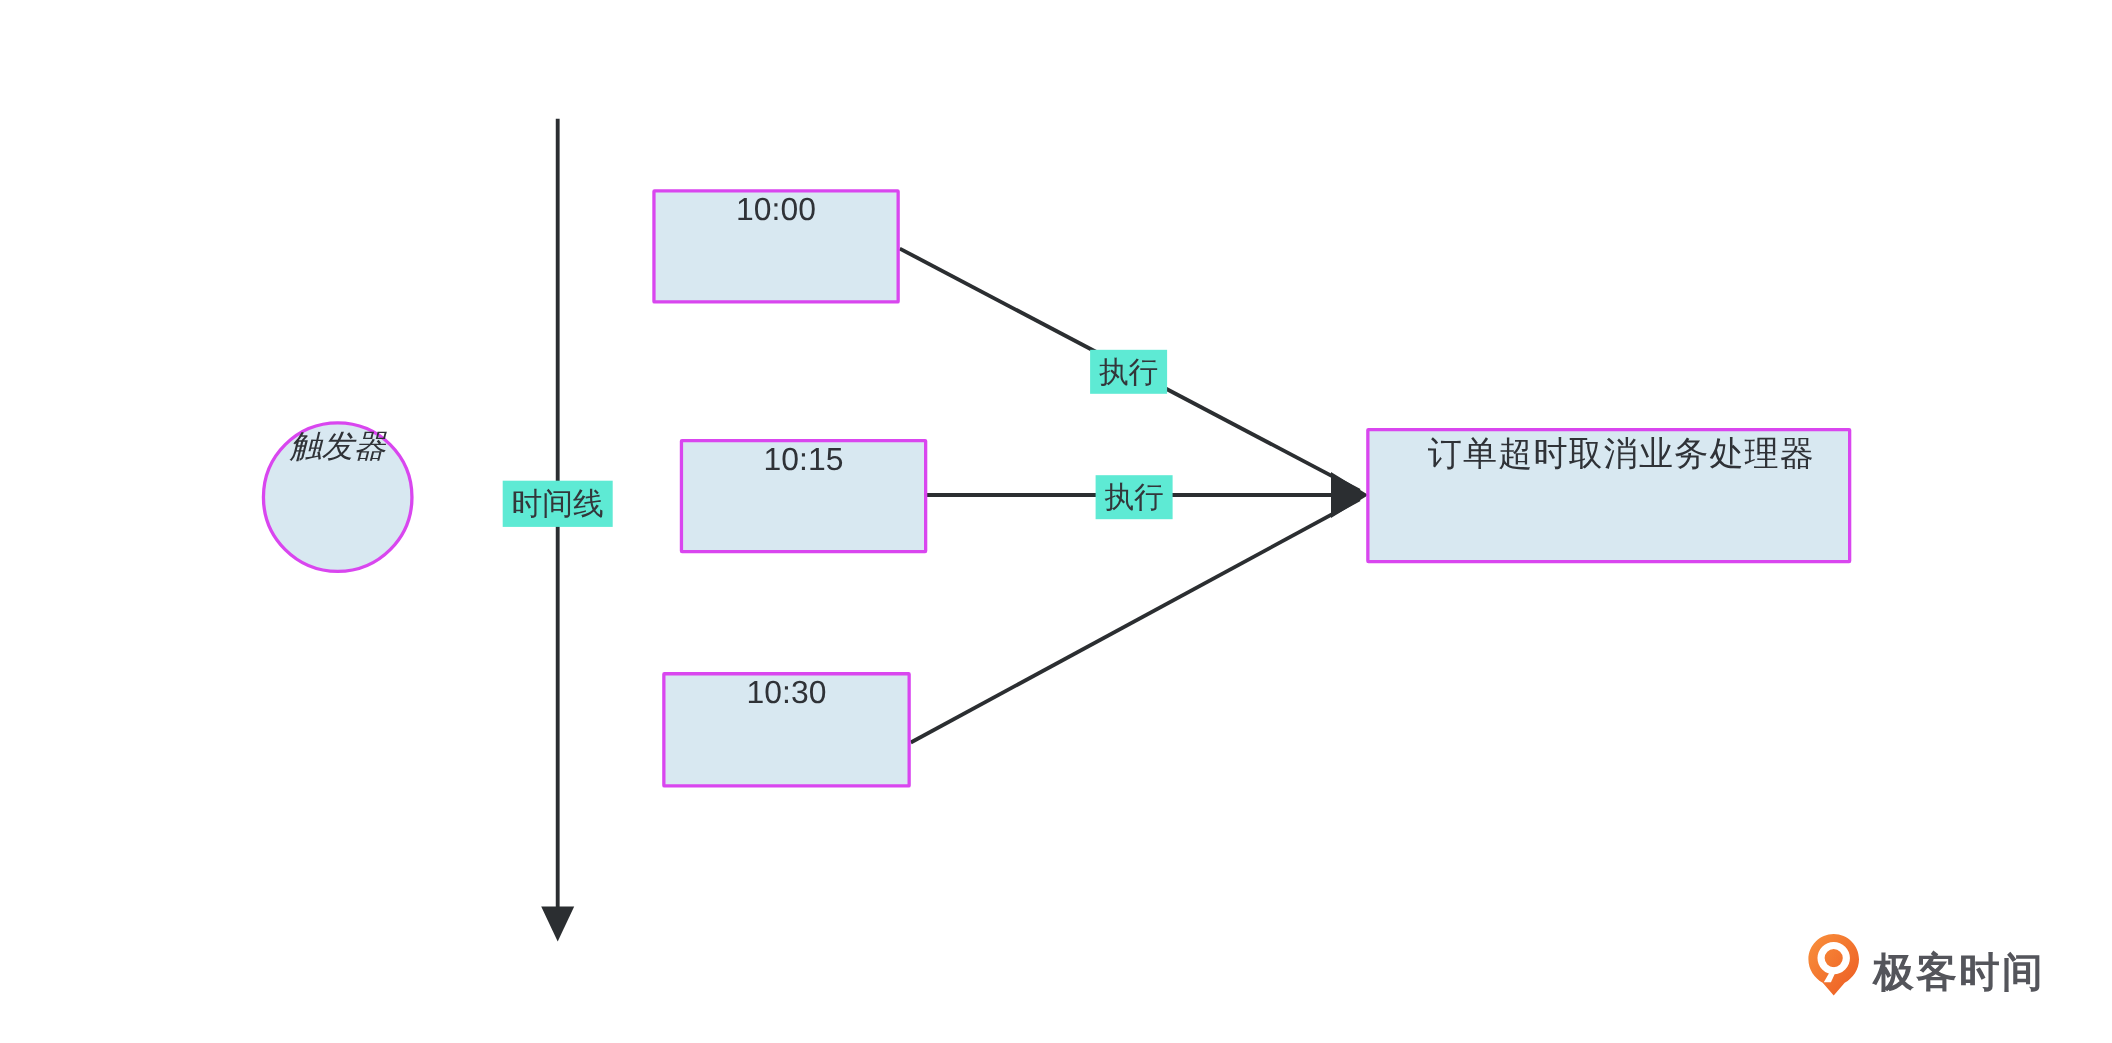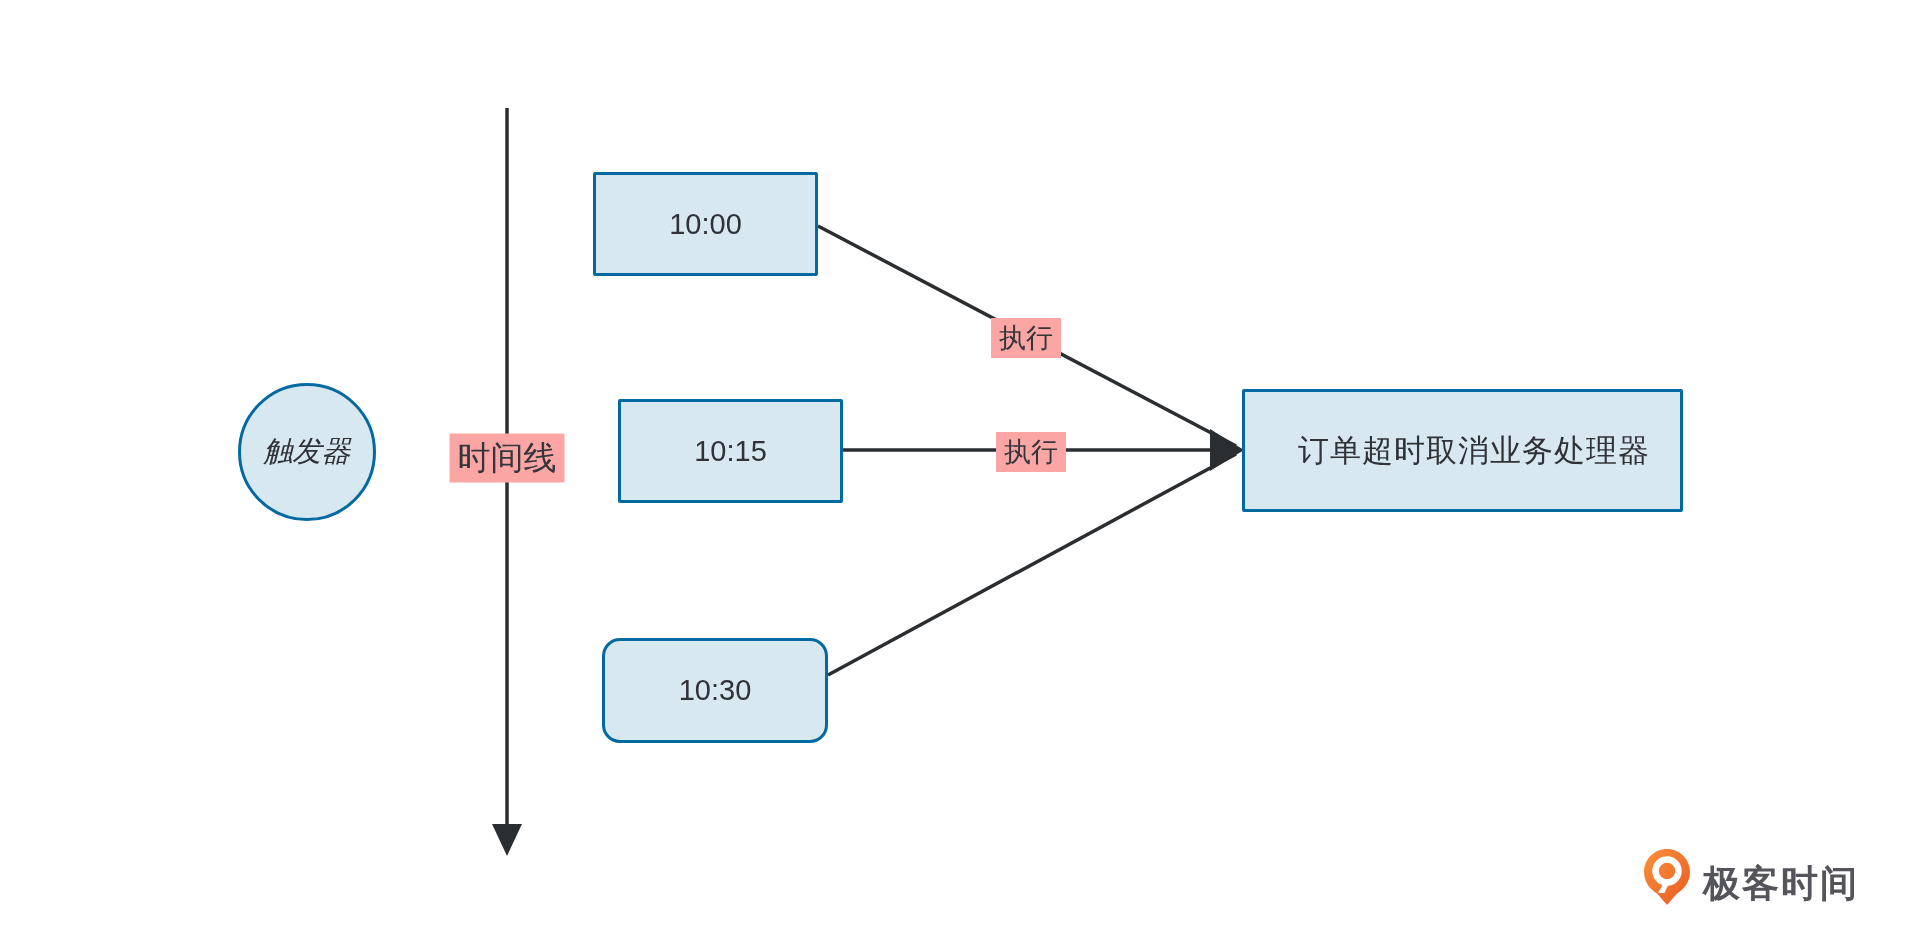--- a/index.html
+++ b/index.html
@@ -9,8 +9,8 @@
   .node{
     position:absolute;
     background:#d8e8f1;
-    border:3px solid #0369a1;
-    display:flex;align-items:center;justify-content:center;
+    border:3px solid #d946ef;
+    display:flex;align-items:flex-start;justify-content:center;
     color:#2f3237;
     box-sizing:border-box;
   }

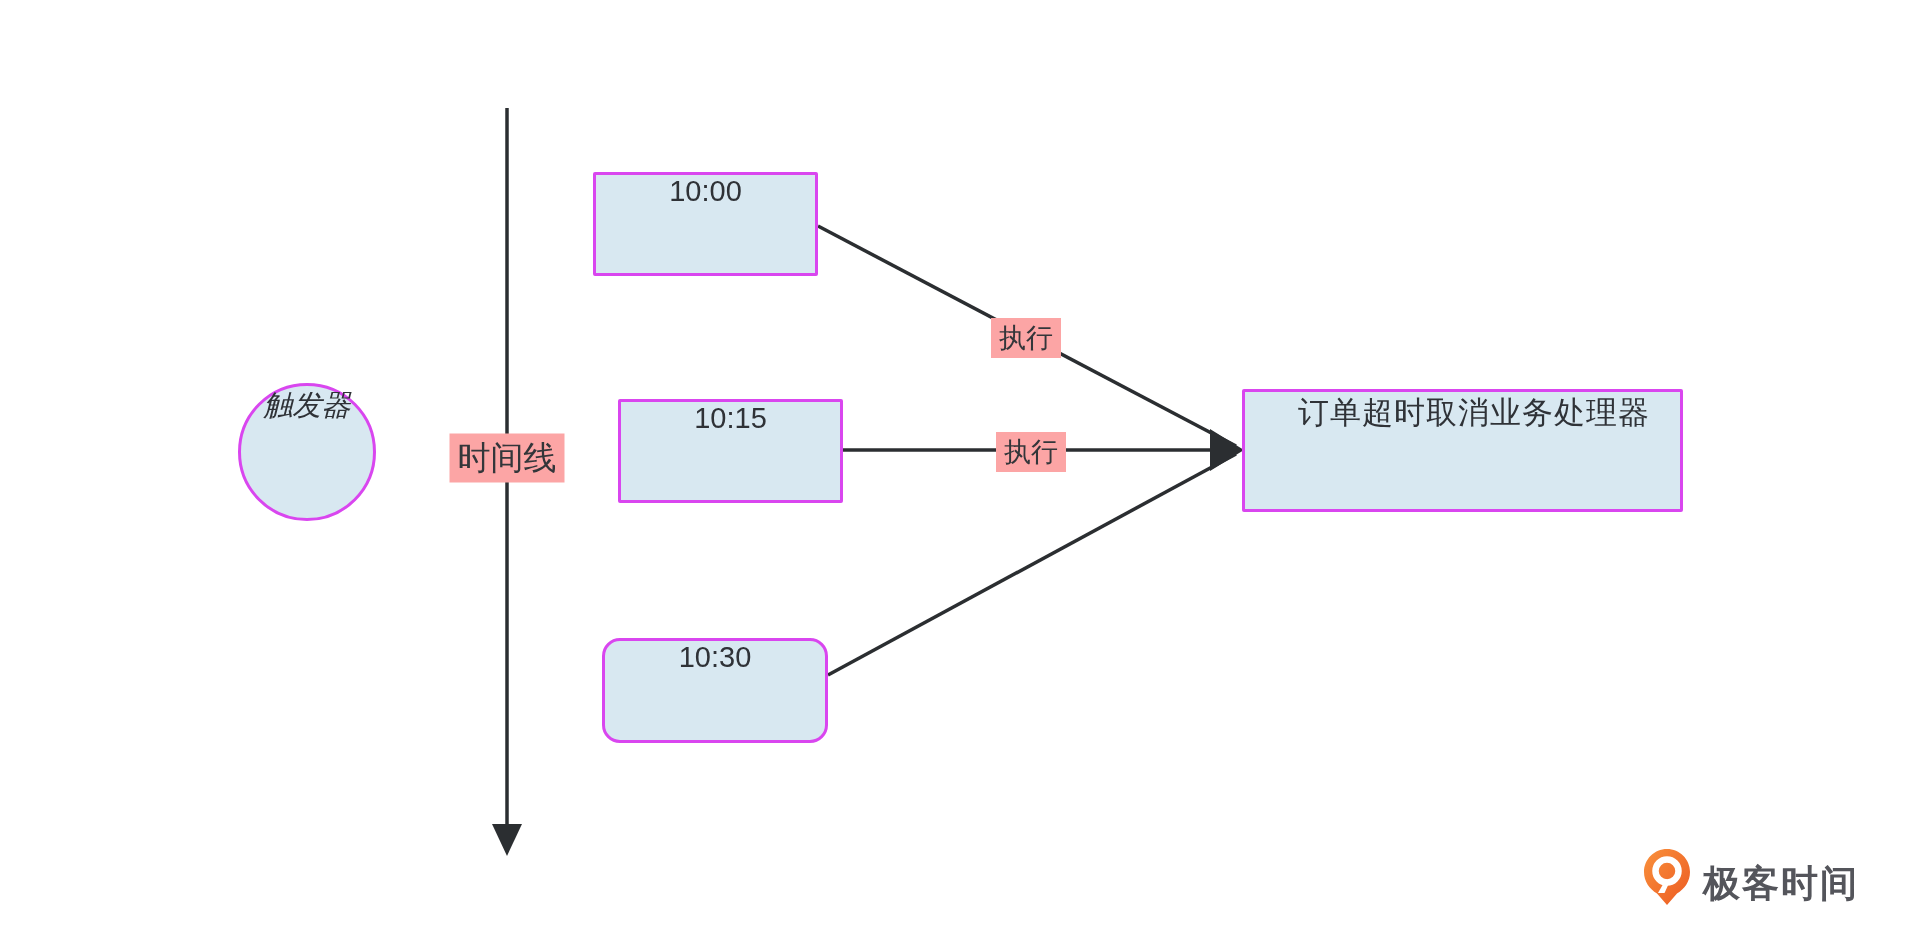--- a/index.html
+++ b/index.html
@@ -19,7 +19,7 @@
   .node--processor{font-size:31px;border-radius:2px;letter-spacing:1px;}
   .float-label{
     position:absolute;
-    background:#fca5a5;
+    background:#5eead4;
     color:#33363a;
     padding:2px 8px;
     white-space:nowrap;

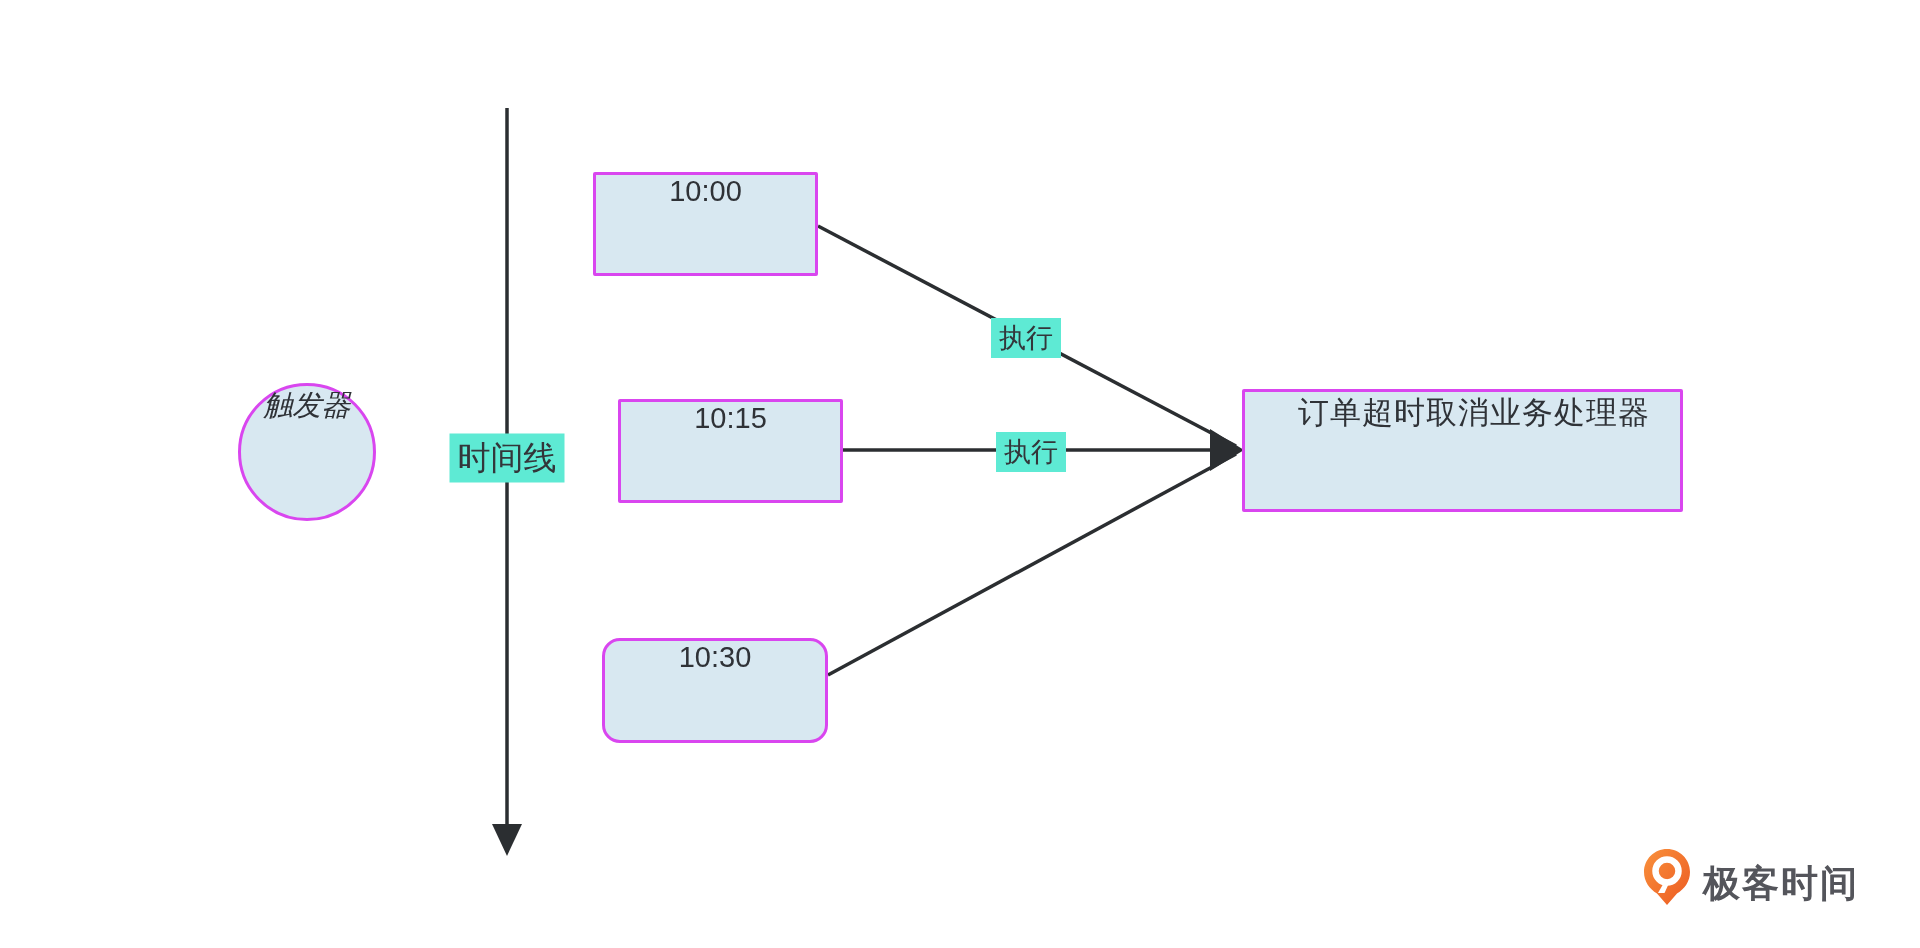--- a/index.html
+++ b/index.html
@@ -25,7 +25,7 @@
     white-space:nowrap;
     transform:translate(-50%,-50%);
   }
-  .float-label--axis{font-size:33px;}
+  .float-label--axis{font-size:28px;}
   .float-label--edge{font-size:27px;}
   .watermark{
     position:absolute;left:1643px;top:848px;

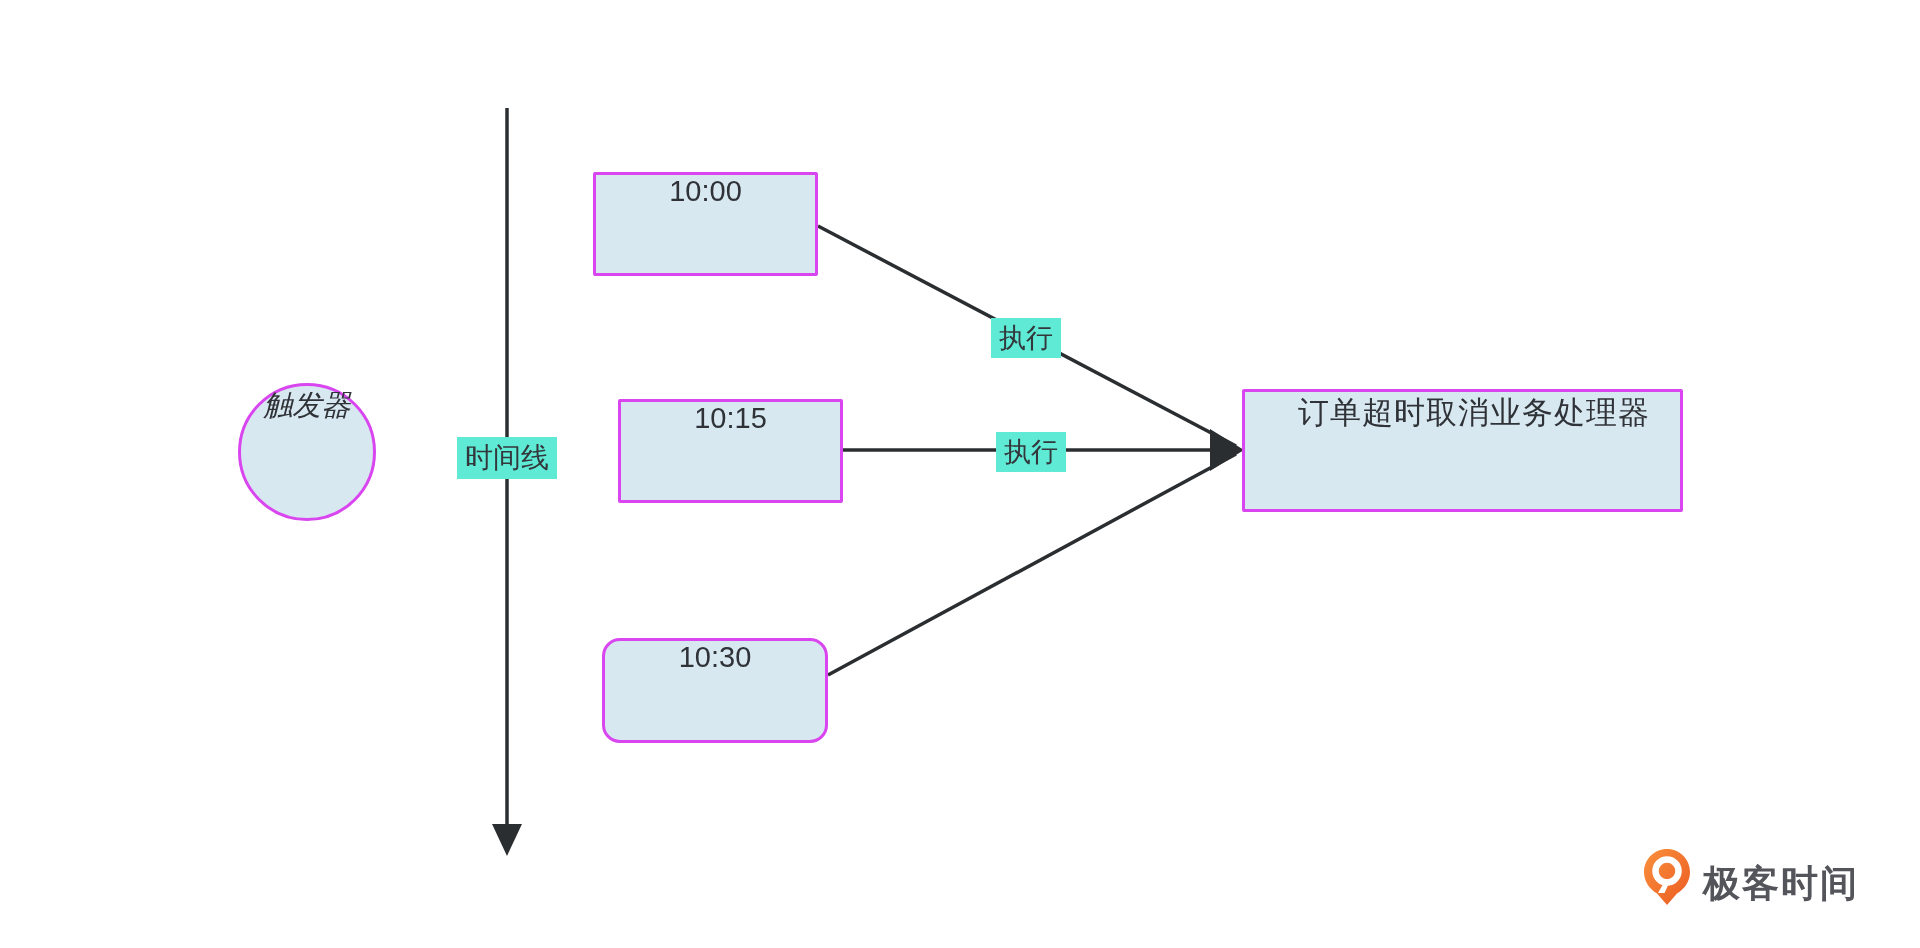--- a/index.html
+++ b/index.html
@@ -67,7 +67,7 @@
   <div class="node node--timer" style="left:602px;top:399px;width:225px;height:104px;margin-left:16px;">
     <span>10:15</span>
   </div>
-  <div class="node node--timer" style="left:602px;top:638px;width:226px;height:105px;border-radius:18px;">
+  <div class="node node--timer" style="left:602px;top:611px;width:226px;height:105px;">
     <span>10:30</span>
   </div>
 

